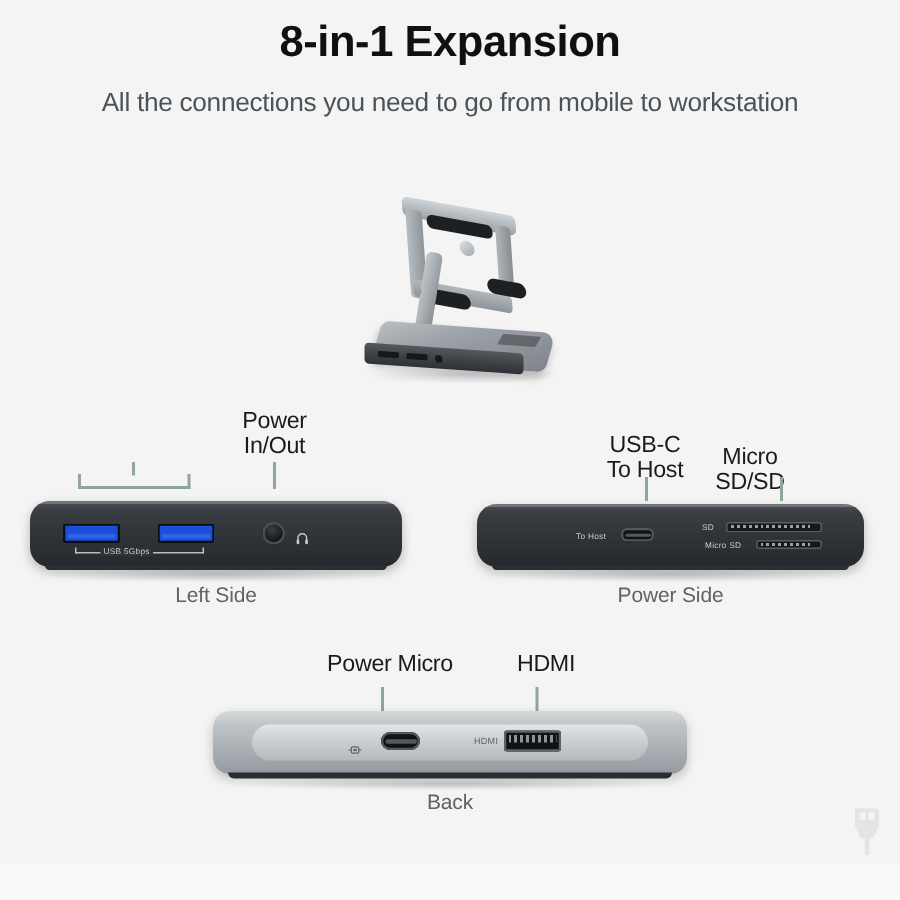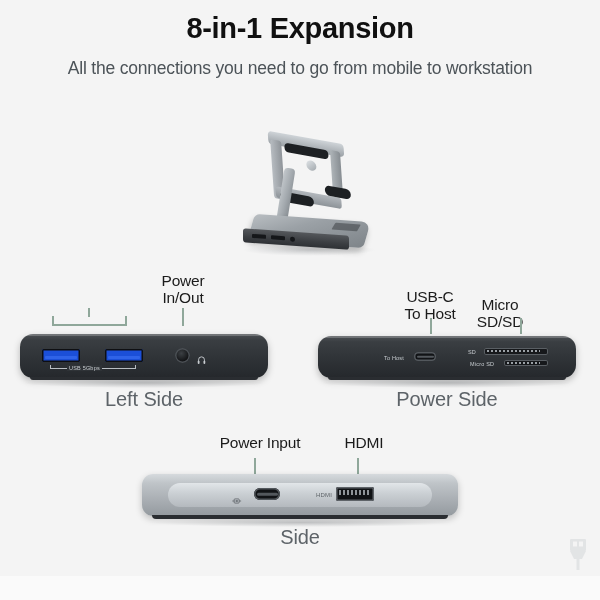--- a/index.html
+++ b/index.html
@@ -205,7 +205,7 @@
   .panel-caption {
     position: absolute;
     text-align: center;
-    font-size: 20px;
+    font-size: 14px;
     color: #5d6368;
     letter-spacing: -0.1px;
   }

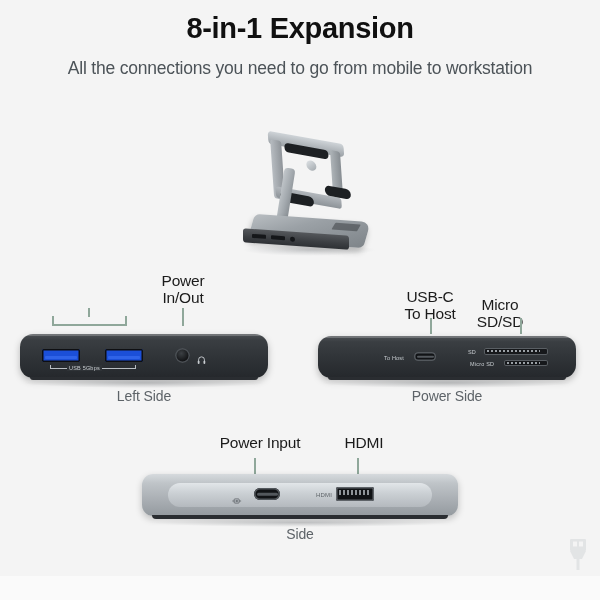--- a/index.html
+++ b/index.html
@@ -470,7 +470,7 @@
   <div class="panel-caption" style="left: 318px; top: 388px; width: 258px;">Power Side</div>
 
   <div class="callout" style="left: 198px; top: 434px; width: 124px;">
-    <div>Power Input</div>
+    <div>Power Micro</div>
   </div>
   <div class="leader-line" style="left: 254px; top: 458px; height: 16px;"></div>
 

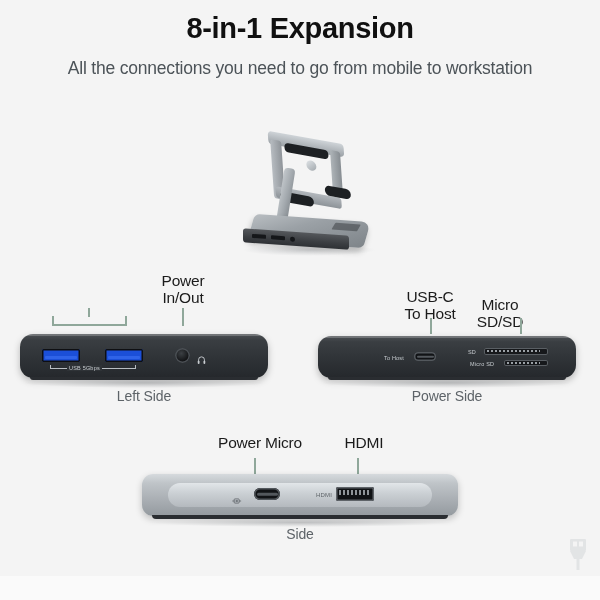--- a/index.html
+++ b/index.html
@@ -501,7 +501,7 @@
     </div>
   </div>
   <div class="panel-base-strip" style="left: 152px; top: 515px; width: 296px; height: 4px;"></div>
-  <div class="panel-caption" style="left: 142px; top: 526px; width: 316px;">Side</div>
+  <div class="panel-caption" style="left: 142px; top: 526px; width: 316px;">Back</div>
 
   <span class="watermark">
     <svg viewBox="0 0 26 34" width="26" height="34" aria-hidden="true">

